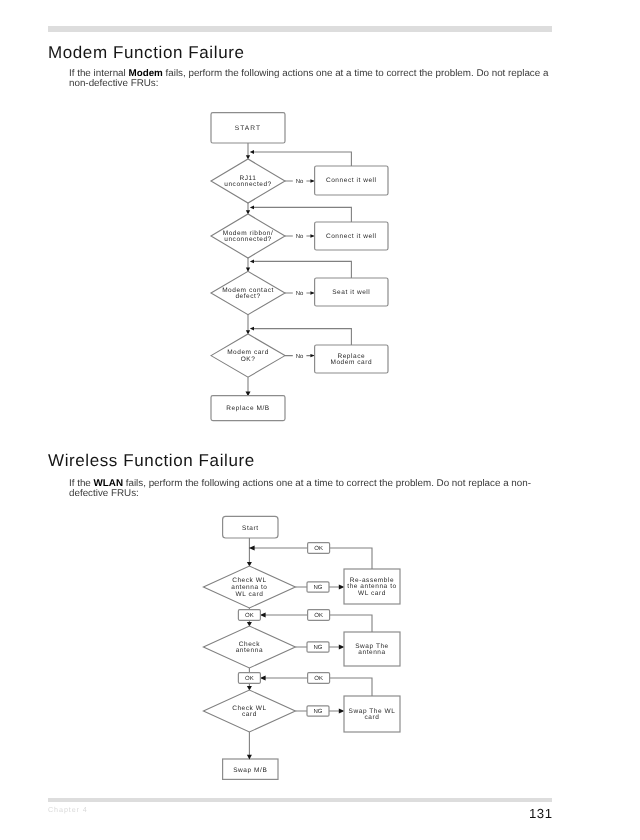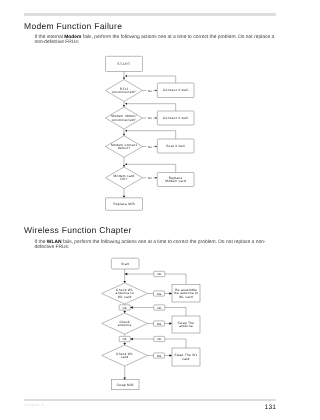--- a/index.html
+++ b/index.html
@@ -28,7 +28,7 @@
   <h2 class="h2" style="left:24px;top:20.5px;">Modem Function Failure</h2>
   <div class="para" style="left:34.5px;top:34.5px;width:243px;"><span>If the internal </span><b>Modem</b><span> fails, perform the following actions one at a time to correct the problem. Do not replace a </span><span class="nb">non-defective FRUs:</span></div>
 
-  <h2 class="h2" style="left:24px;top:224.5px;">Wireless Function Chapter</h2>
+  <h2 class="h2" style="left:24px;top:224.5px;">Wireless Function Failure</h2>
   <div class="para" style="left:34.5px;top:239.5px;width:243px;"><span>If the </span><b>WLAN</b><span> fails, perform the following actions one at a time to correct the problem. Do not replace a non-defective FRUs:</span></div>
 
   <svg class="fc" viewBox="0 0 300 420">

